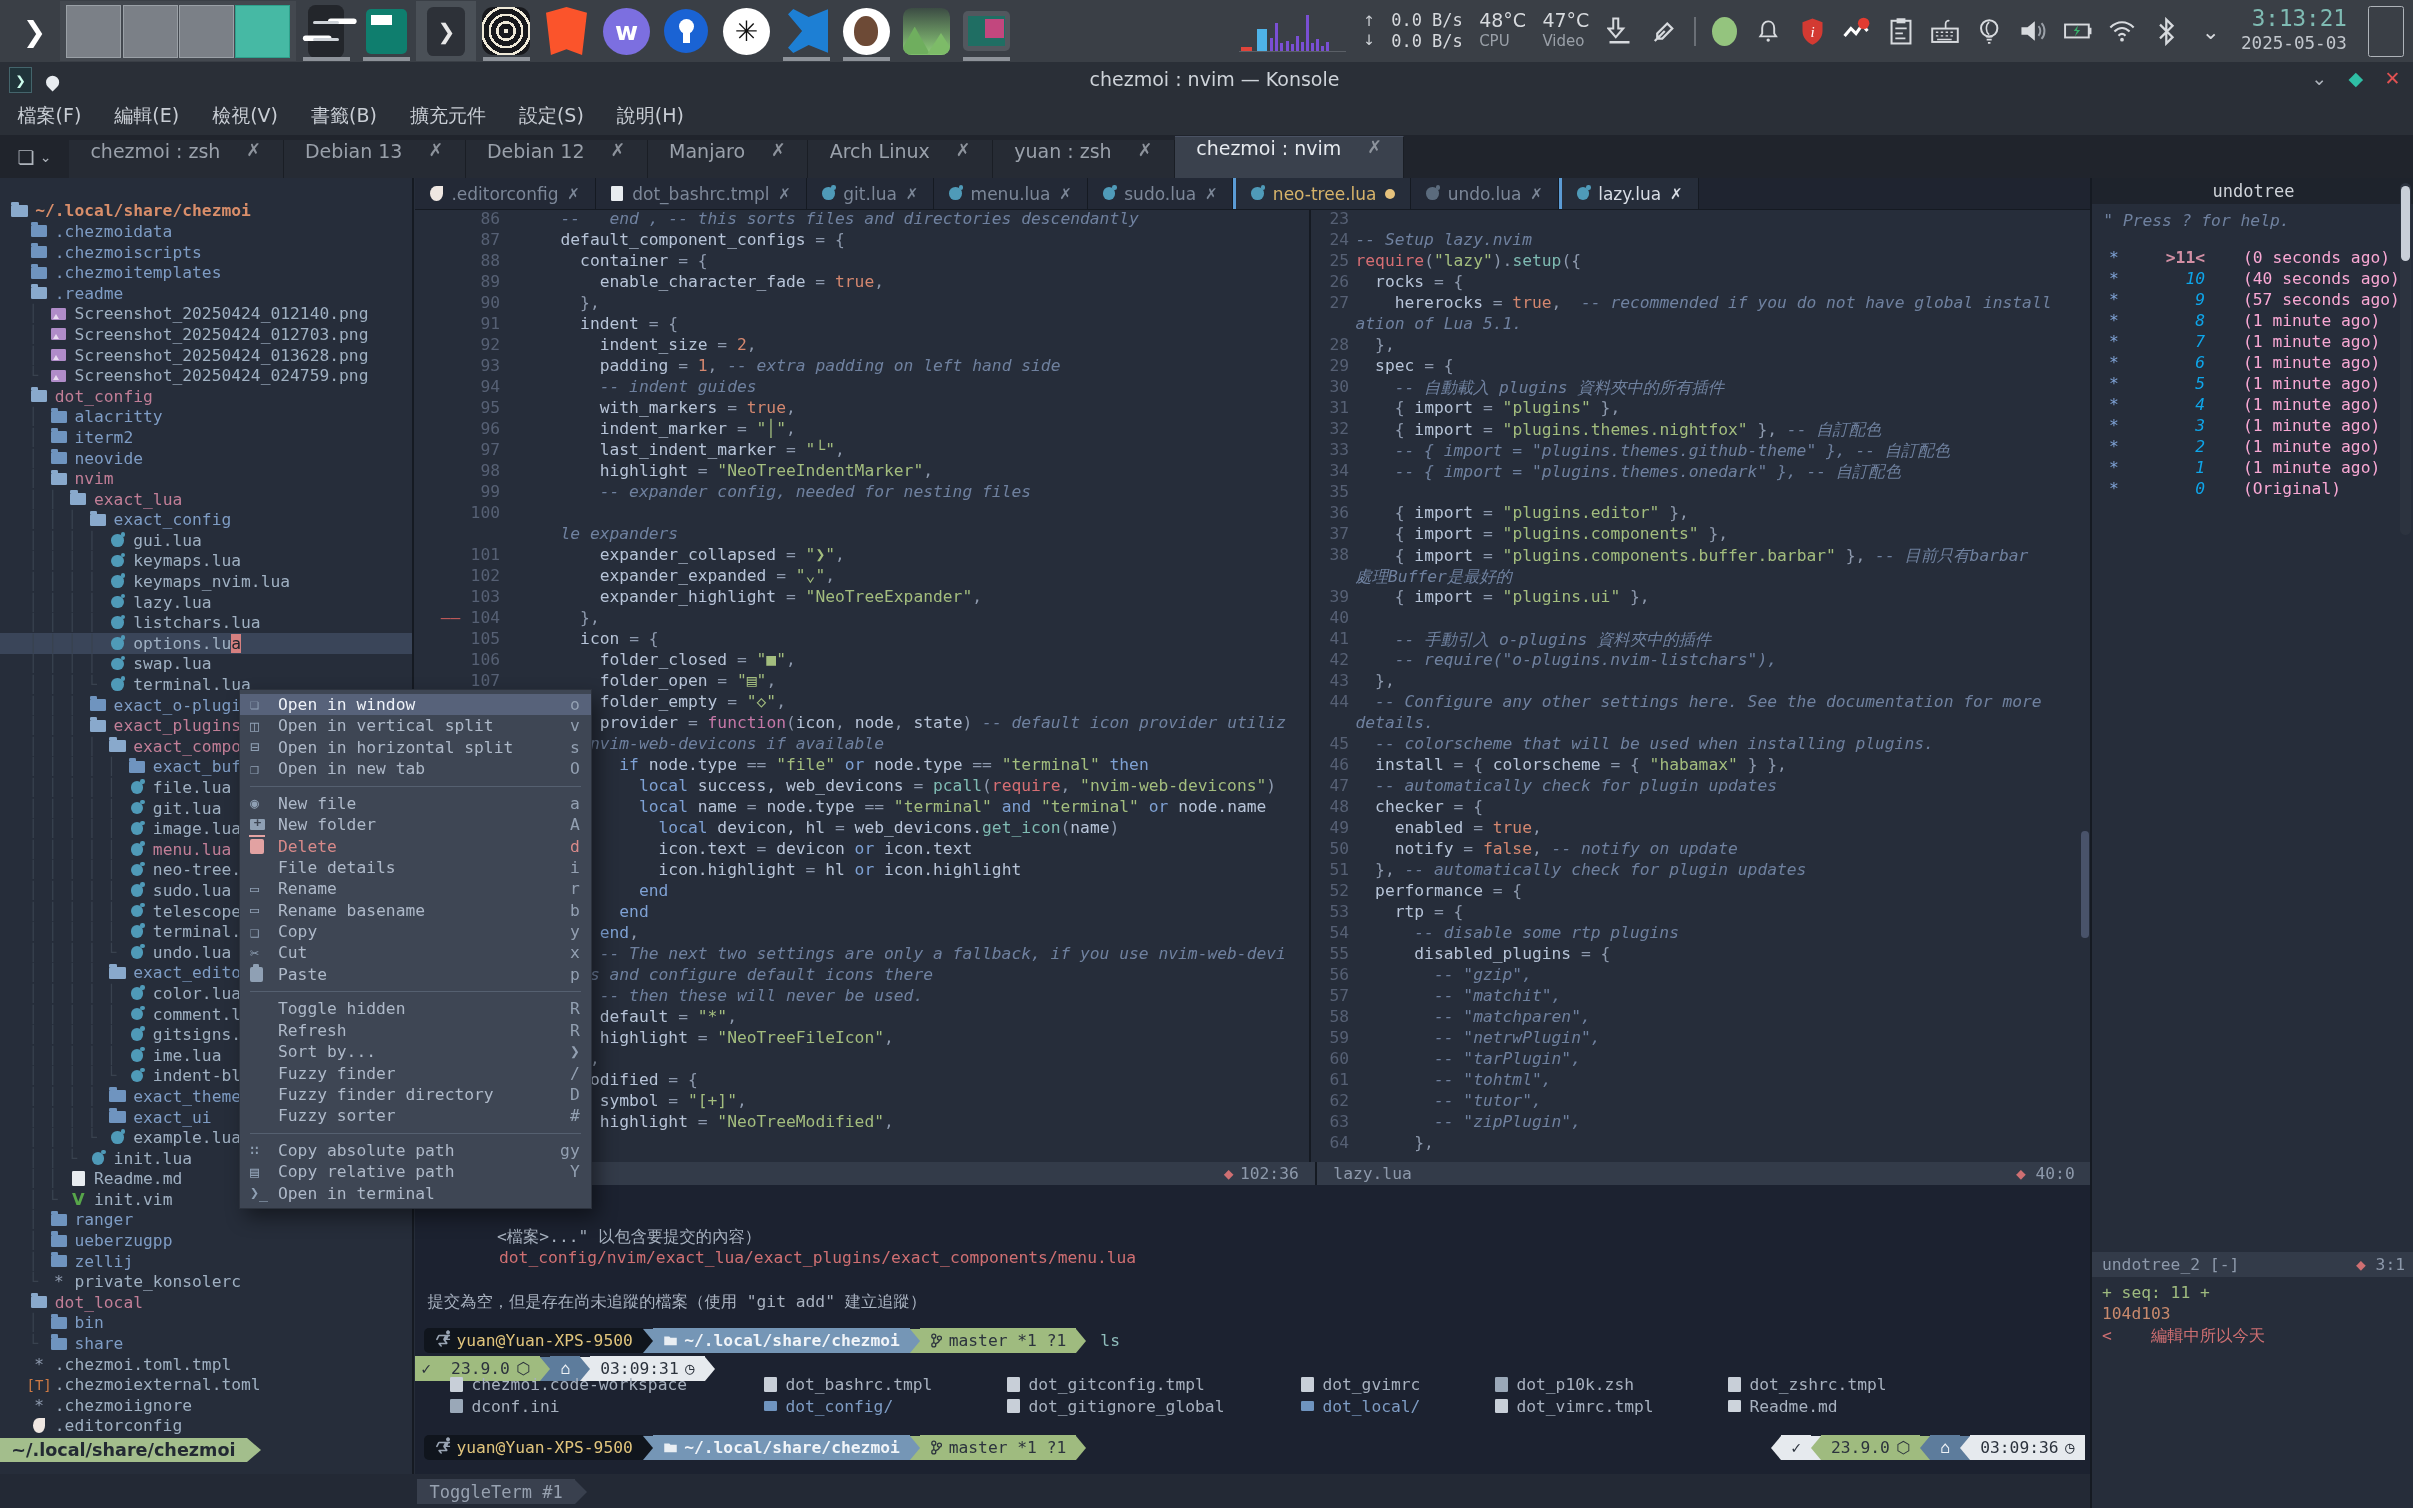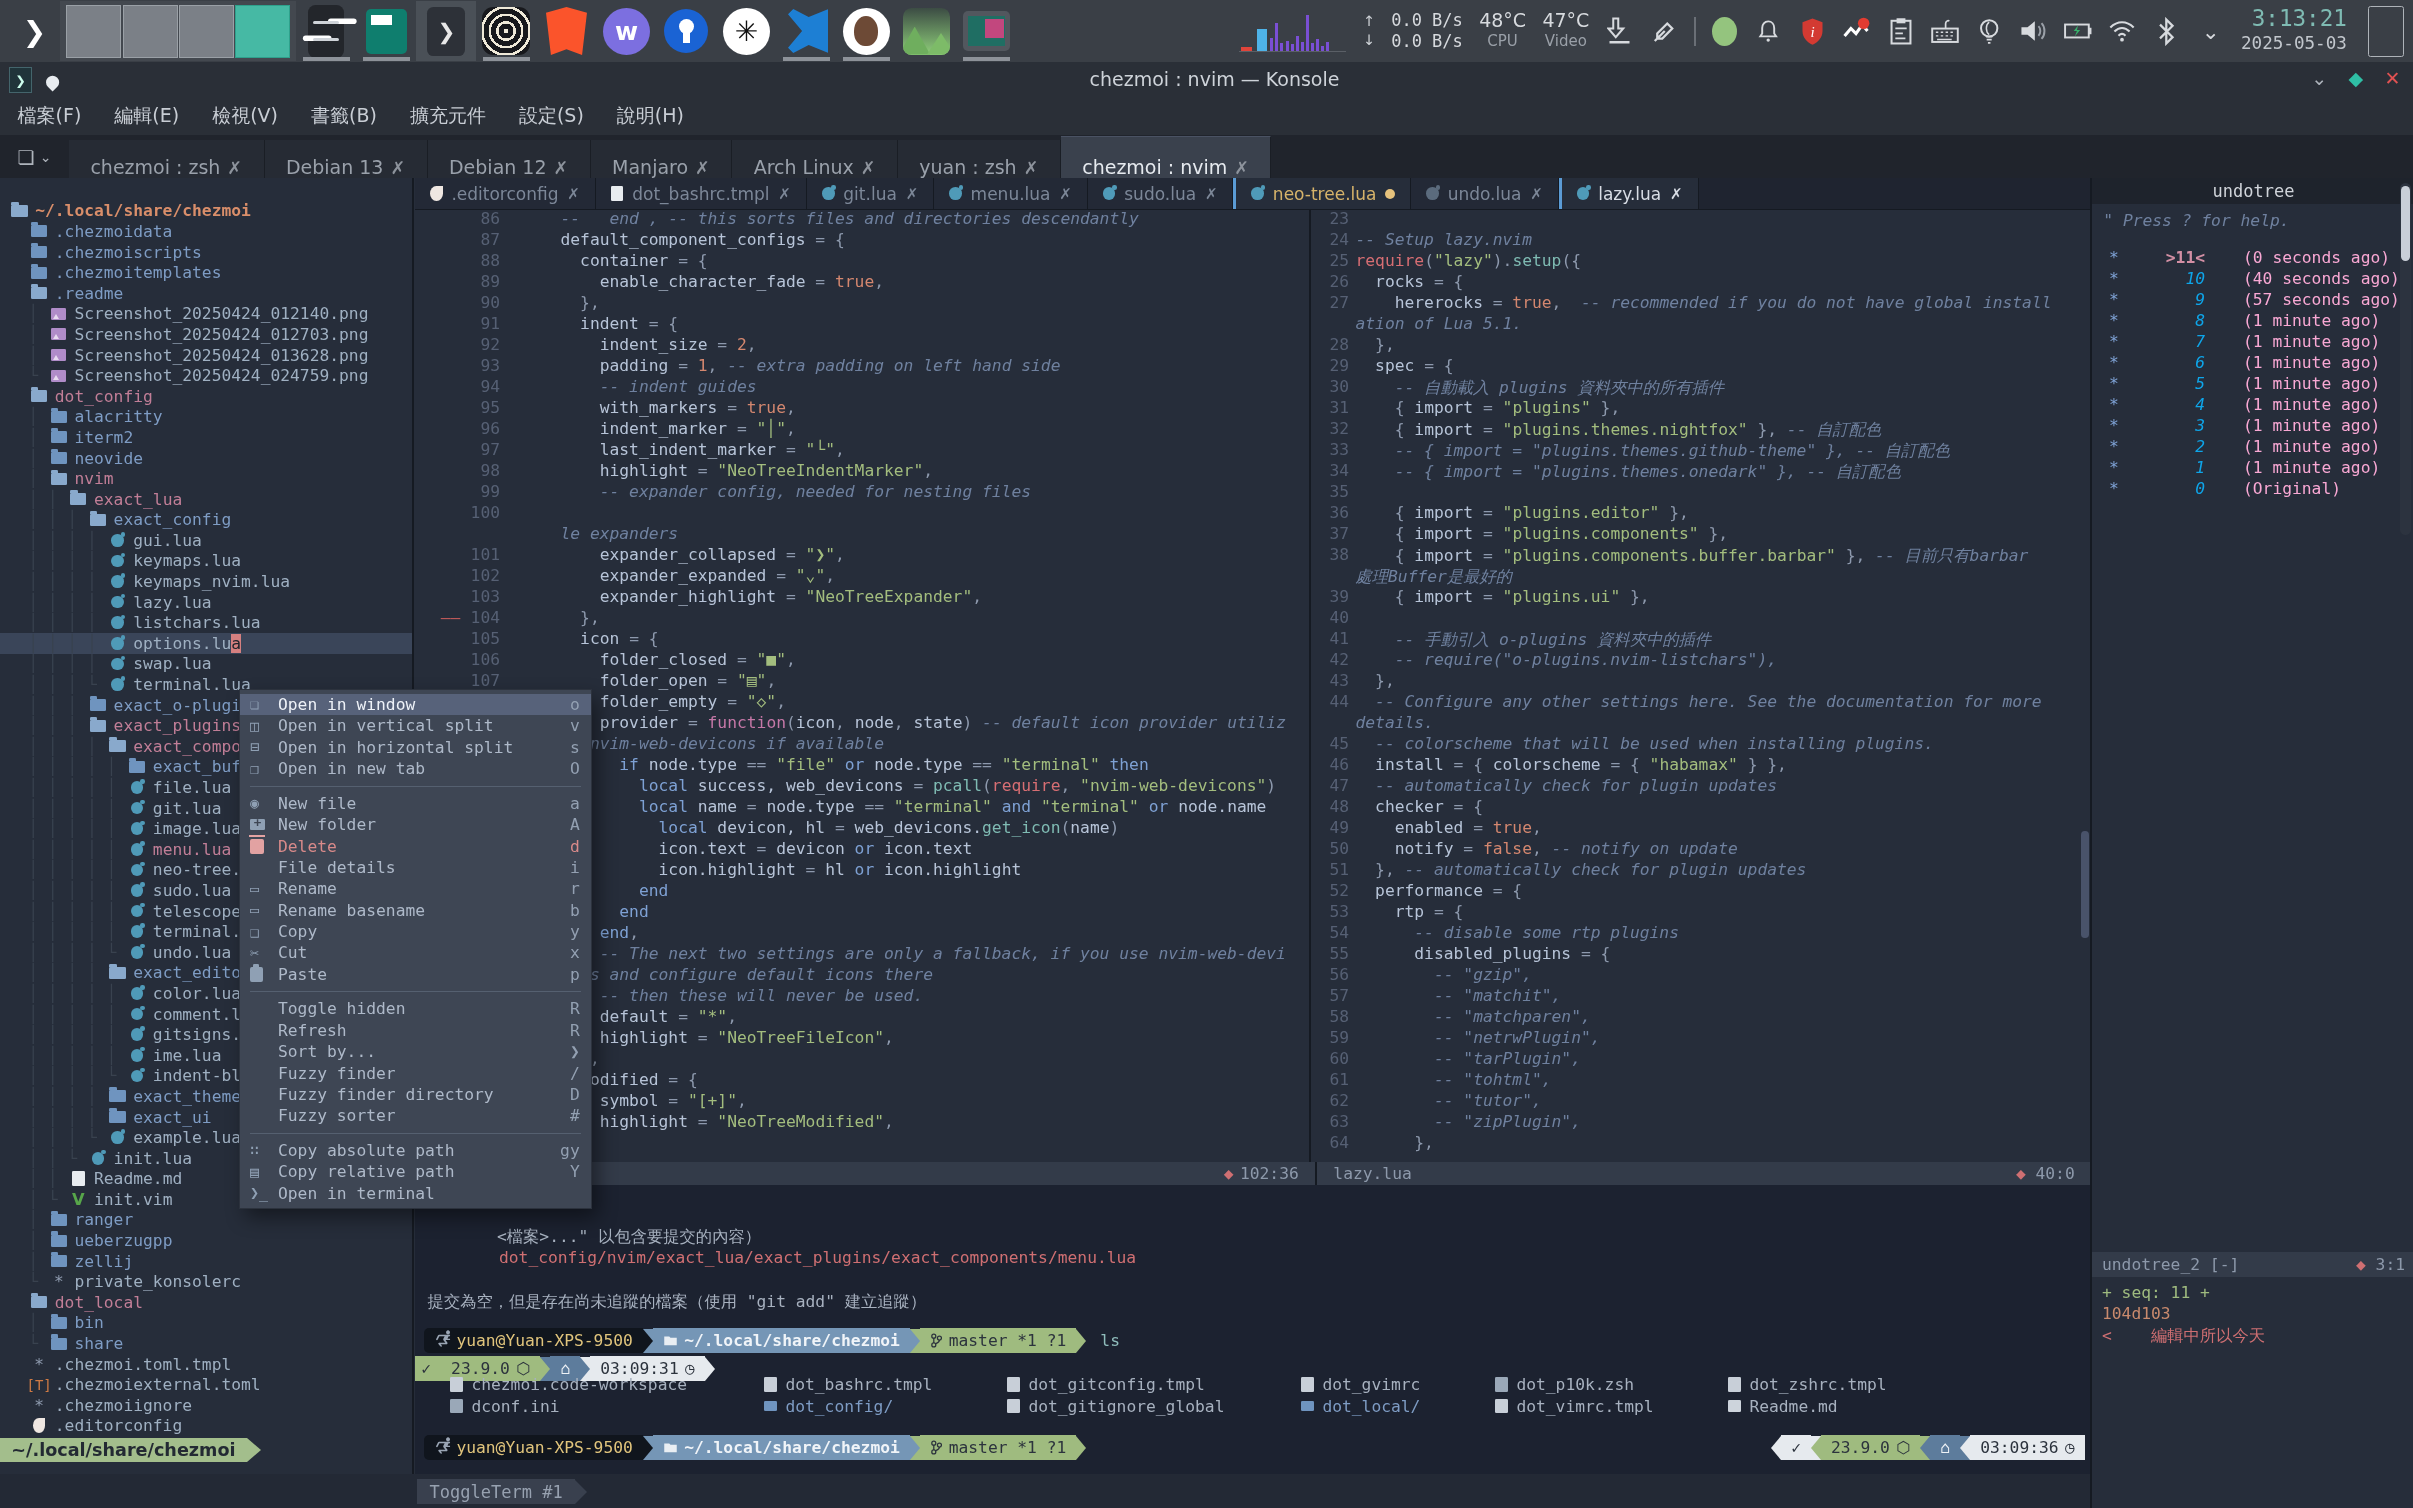--- a/index.html
+++ b/index.html
@@ -51,7 +51,7 @@
   #netgraph .red{position:absolute;bottom:0;left:1.3px;width:11.3px;height:3.1px;background:#e0443a;}
   .updown{display:flex;flex-direction:column;font-size:14.5px;color:#cfd3d8;line-height:19px;}
   .speeds{display:flex;flex-direction:column;font-size:17px;line-height:21px;}
-  .temp{display:flex;flex-direction:column;align-items:center;font-size:19px;line-height:21.4px;}
+  .temp{display:flex;flex-direction:column;font-size:19px;line-height:21.4px;}
   .temp .lab{font-size:15px;color:#9aa0a8;}
   .trayicon{width:28px;height:28px;display:flex;align-items:center;justify-content:center;position:relative;}
   .tray-sep{width:1.9px;height:29px;background:#6a6f76;}

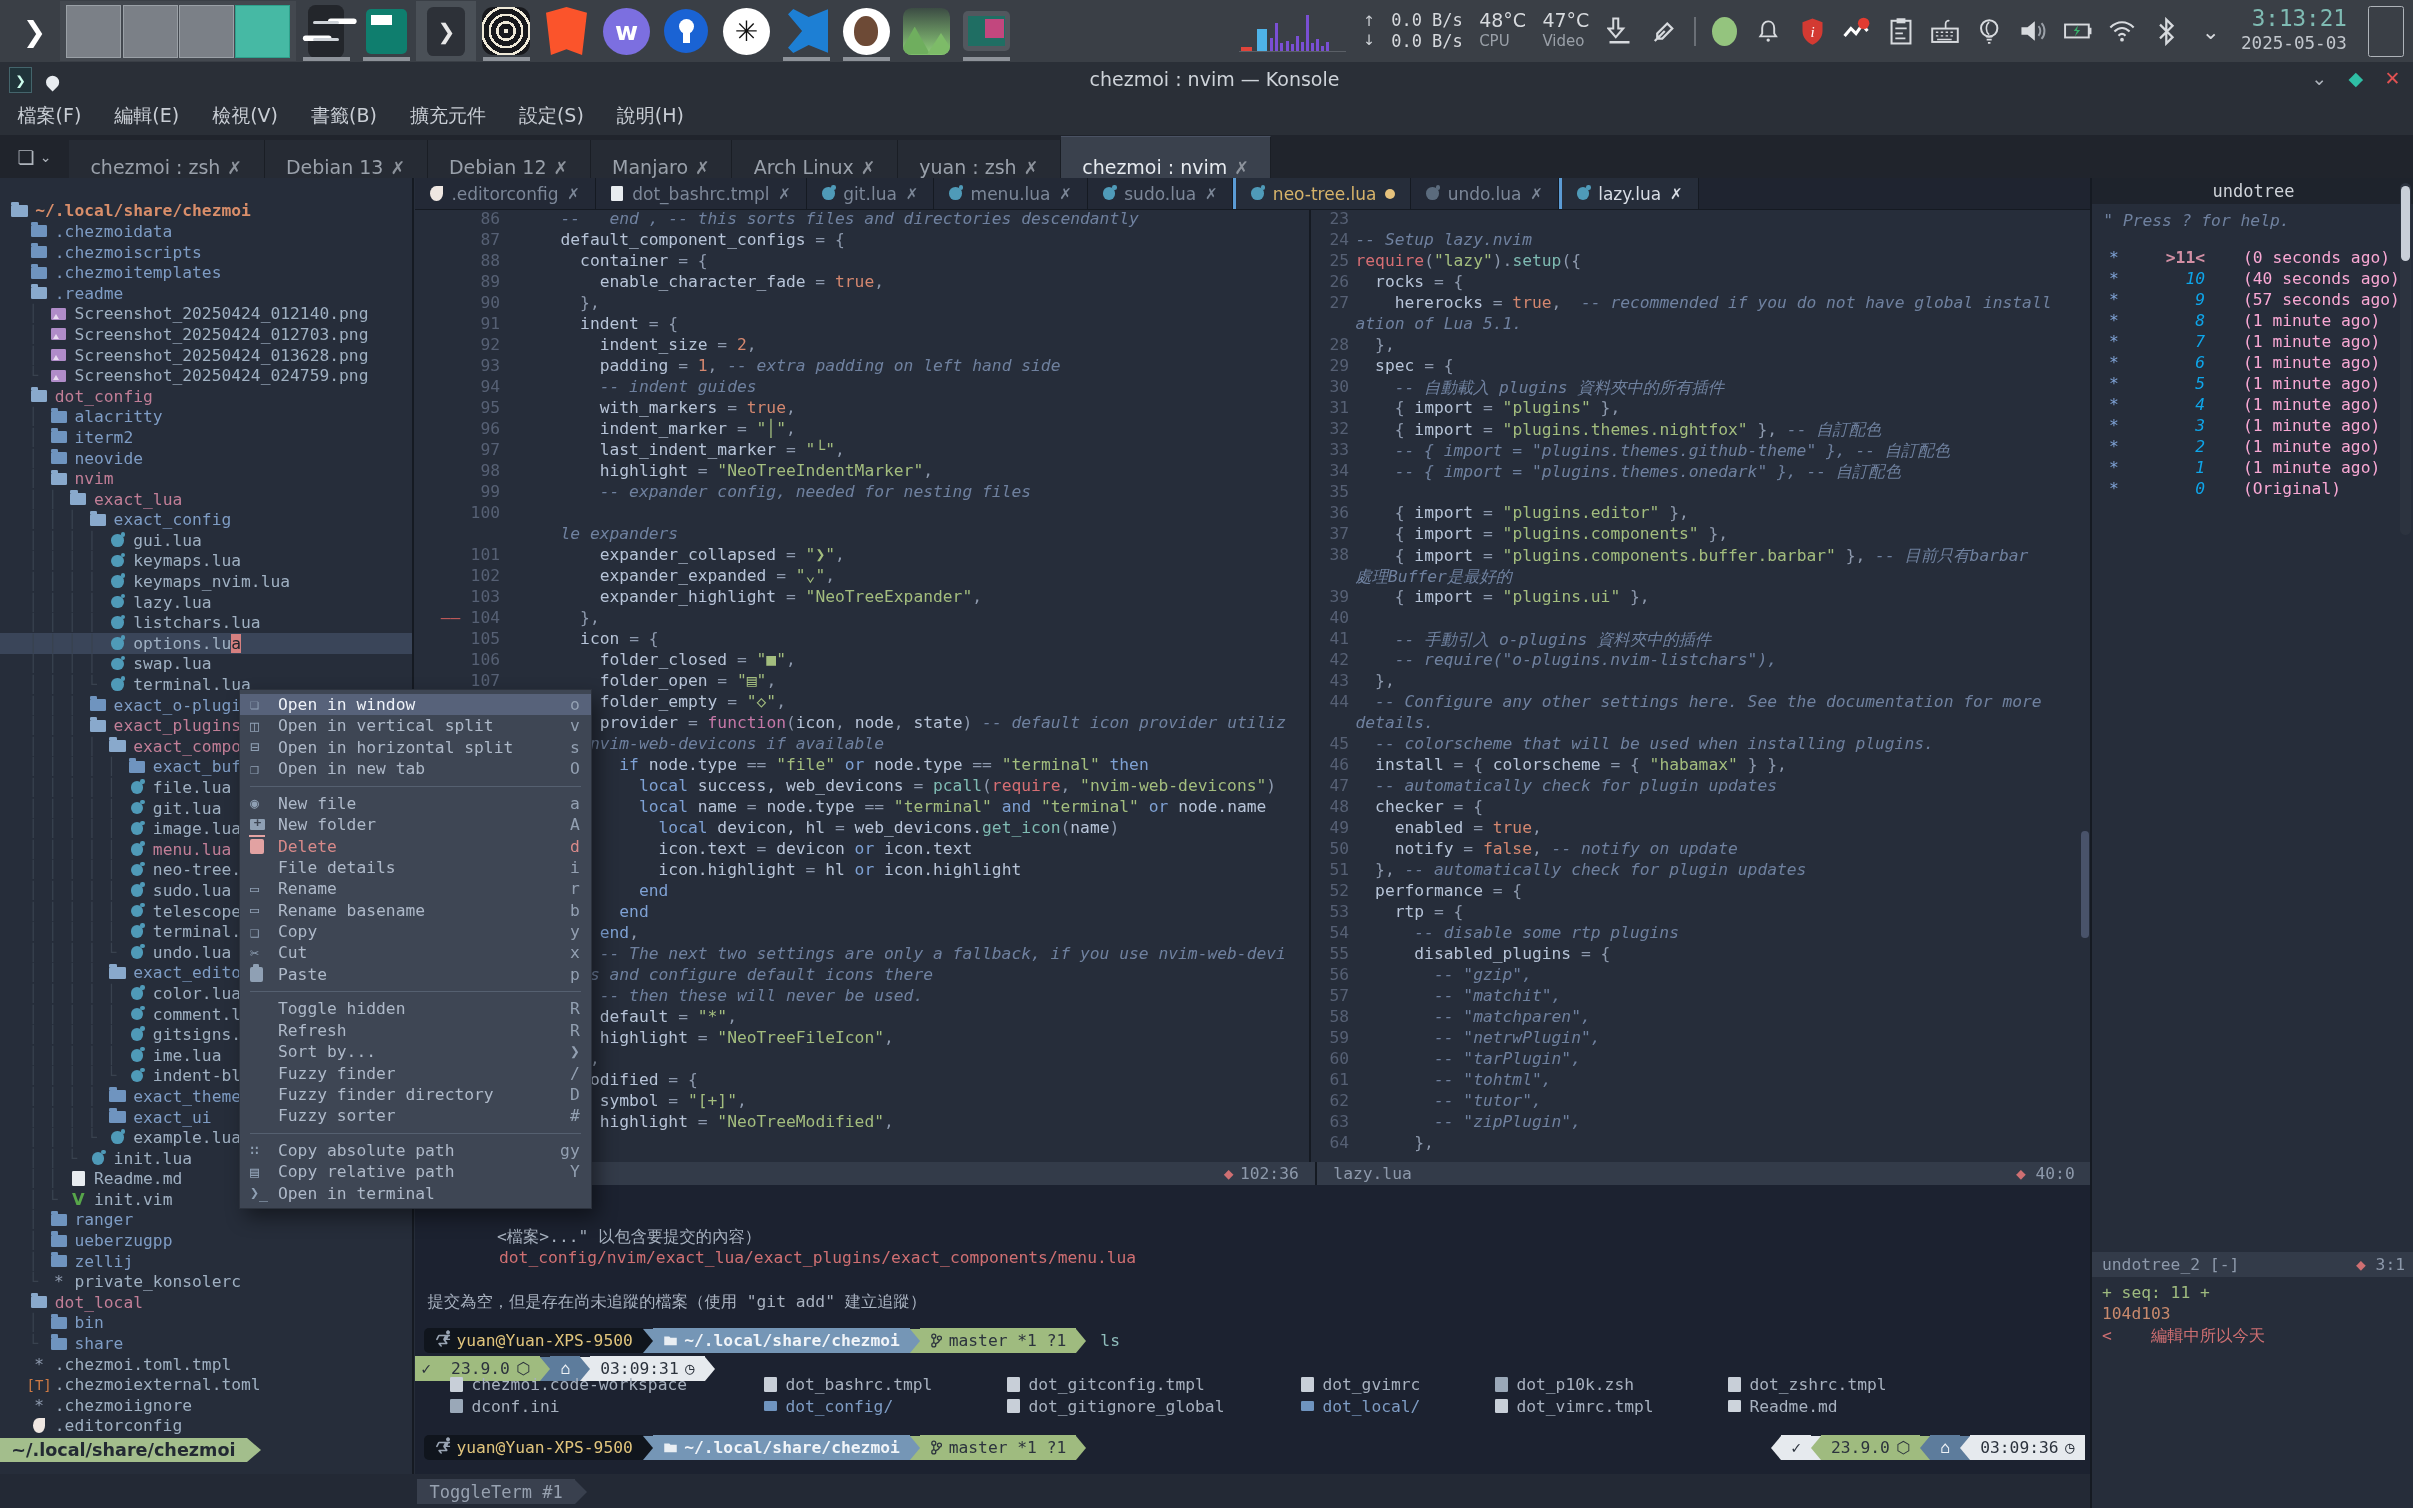--- a/index.html
+++ b/index.html
@@ -77,7 +77,7 @@
 
   #ktabbar{position:absolute;left:0;top:135px;width:2413px;height:43px;background:#20242c;display:flex;align-items:flex-end;}
   #newtab{width:69px;height:43px;display:flex;align-items:center;justify-content:center;color:#aeb4bc;font-size:19px;gap:5px;}
-  .ktab{height:38px;display:flex;align-items:flex-end;gap:7px;padding:0 21.4px;color:#9aa1ab;font-size:19px;background:#262b34;border-right:1.3px solid #1a1e25;}
+  .ktab{height:38px;display:flex;align-items:flex-start;gap:26px;padding:0 21.4px;color:#9aa1ab;font-size:19px;background:#262b34;border-right:1.3px solid #1a1e25;}
   .ktab .x{color:#8d939c;font-size:17.6px;}
   .ktab.active{background:#3a414d;color:#e6eaef;height:41px;border-top:1.3px solid #4a5263;}
 

